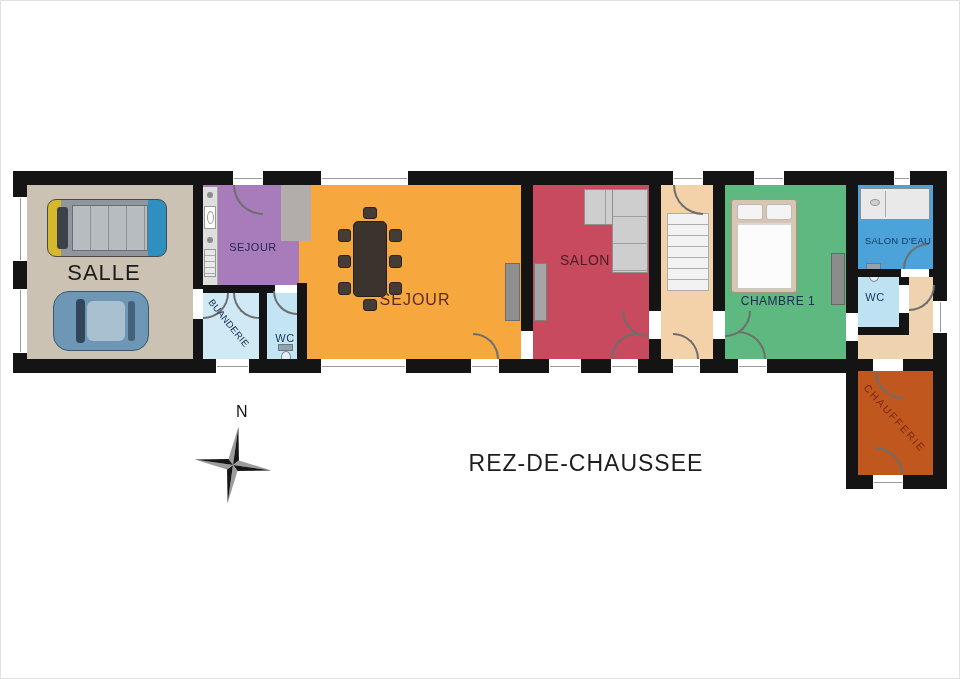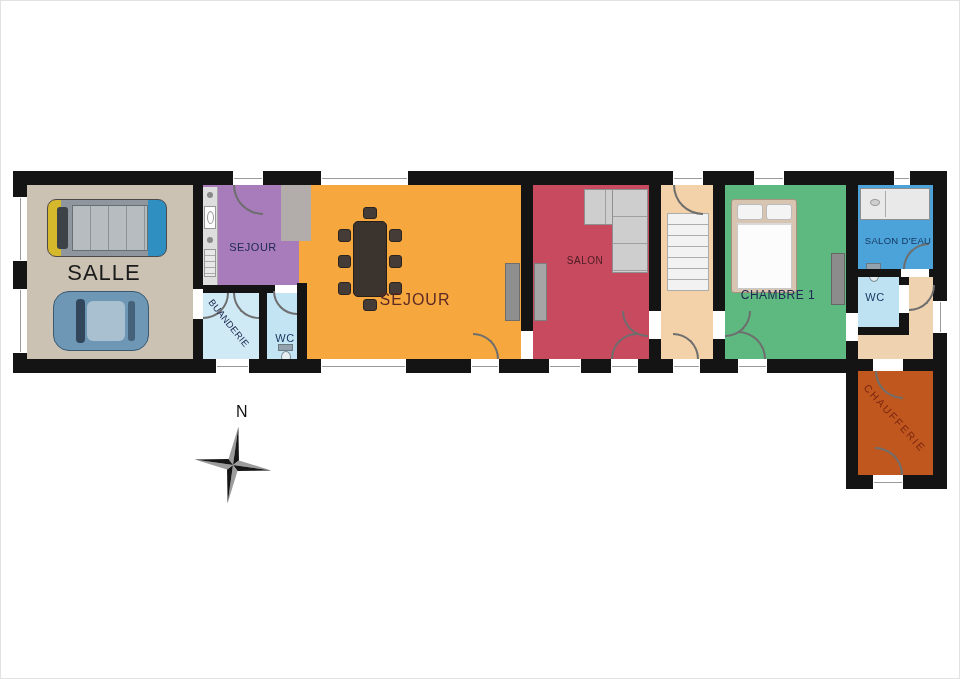--- a/index.html
+++ b/index.html
@@ -28,7 +28,7 @@
   .lbl.rot-ch{transform:translate(-50%,-50%) rotate(48deg);letter-spacing:2px;color:#7c2610;}
   .lbl.big{font-size:22px;color:#1b1b1b;letter-spacing:1px;}
   .lbl.sejour{font-size:16px;color:#5c2a26;letter-spacing:1px;}
-  .lbl.salon{font-size:10px;color:#4b1c26;letter-spacing:.5px;}
+  .lbl.salon{font-size:14px;color:#4b1c26;letter-spacing:.5px;}
   .lbl.small{font-size:9.5px;letter-spacing:.3px;color:#15355e;}
   .lbl.wc{font-size:11px;color:#15355e;}
   .lbl.title{font-size:23px;color:#1d1d1d;letter-spacing:1px;}

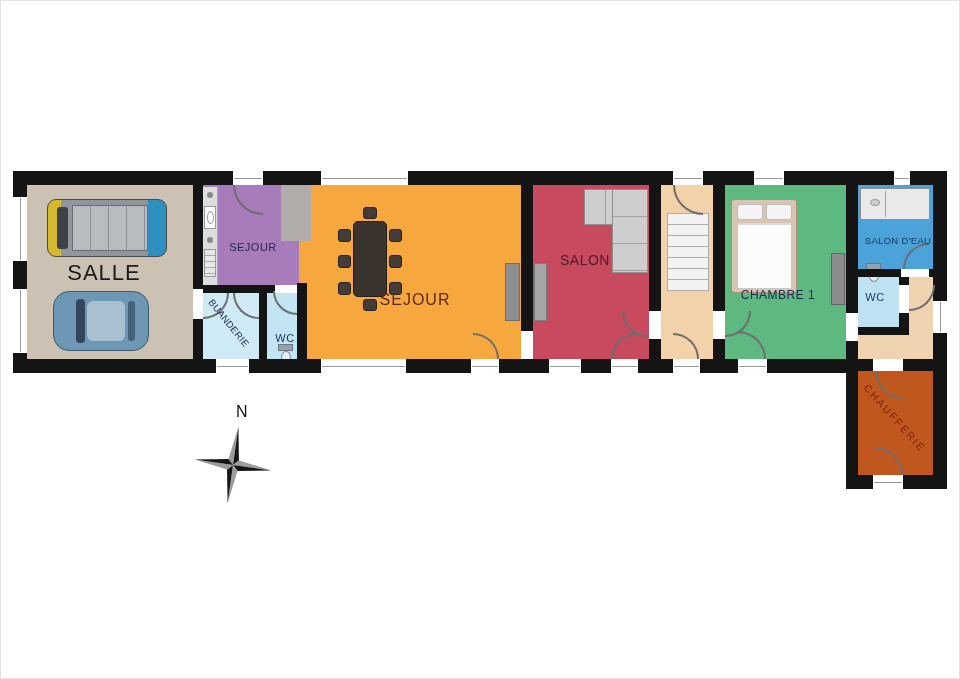--- a/index.html
+++ b/index.html
@@ -185,7 +185,7 @@
   <div class="lbl wc" style="left:284px;top:337px;">WC</div>
   <div class="lbl sejour" style="left:414px;top:299px;">SEJOUR</div>
   <div class="lbl salon" style="left:584px;top:259px;">SALON</div>
-  <div class="lbl" style="left:777px;top:294px;font-size:12px;">CHAMBRE 1</div>
+  <div class="lbl" style="left:777px;top:300px;font-size:12px;">CHAMBRE 1</div>
   <div class="lbl small" style="left:897px;top:239px;">SALON D'EAU</div>
   <div class="lbl wc" style="left:874px;top:296px;">WC</div>
   <div class="lbl rot-ch" style="left:894px;top:417px;font-size:10.5px;">CHAUFFERIE</div>

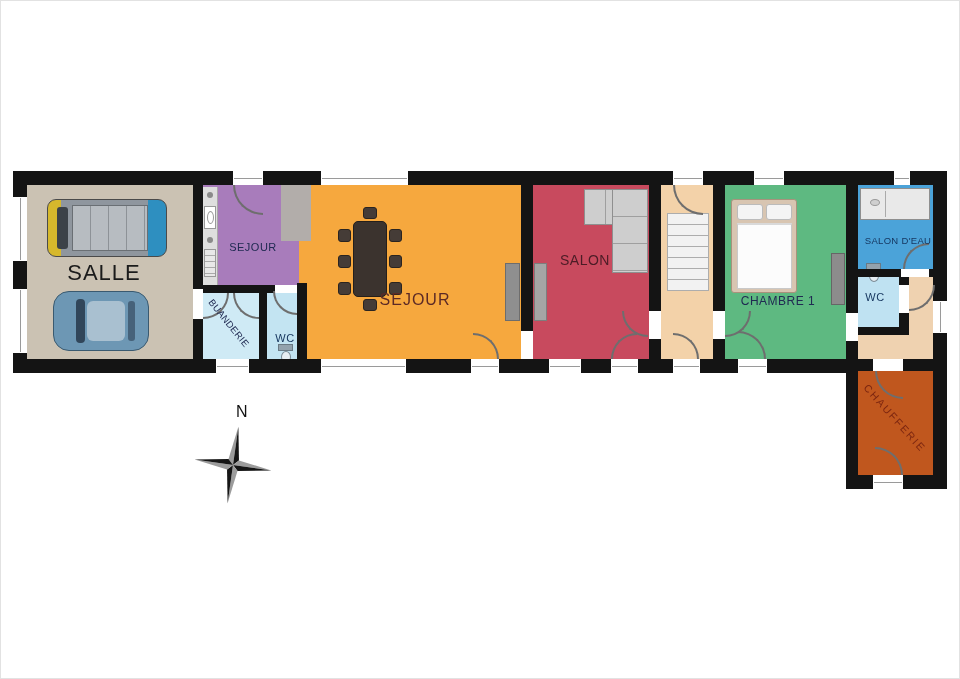--- a/index.html
+++ b/index.html
@@ -189,6 +189,7 @@
   <div class="lbl small" style="left:897px;top:239px;">SALON D'EAU</div>
   <div class="lbl wc" style="left:874px;top:296px;">WC</div>
   <div class="lbl rot-ch" style="left:894px;top:417px;font-size:10.5px;">CHAUFFERIE</div>
+  <div class="lbl title" style="left:585px;top:462px;">REZ-DE-CHAUSSEE</div>
   <div class="lbl north" style="left:241px;top:411px;">N</div>
 
   <svg class="abs" style="left:188px;top:420px;z-index:6;" width="88" height="88" viewBox="0 0 100 100">

